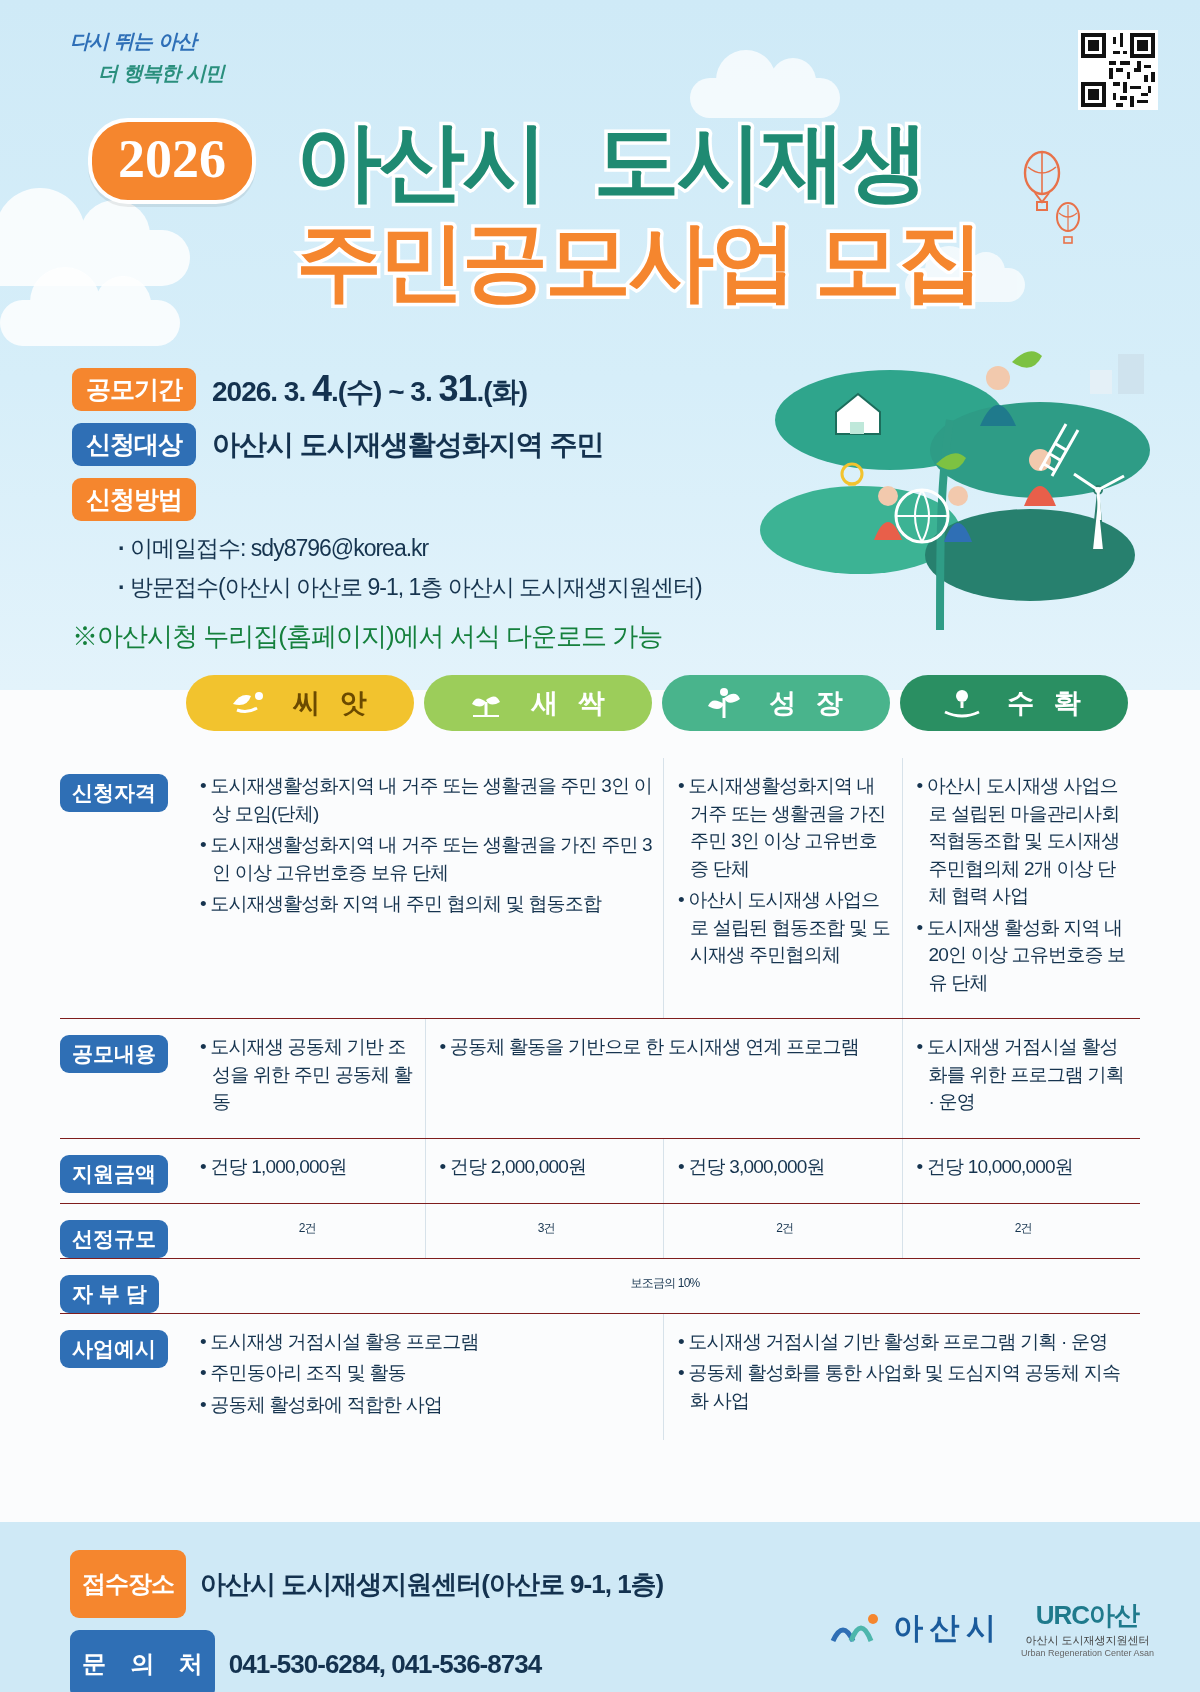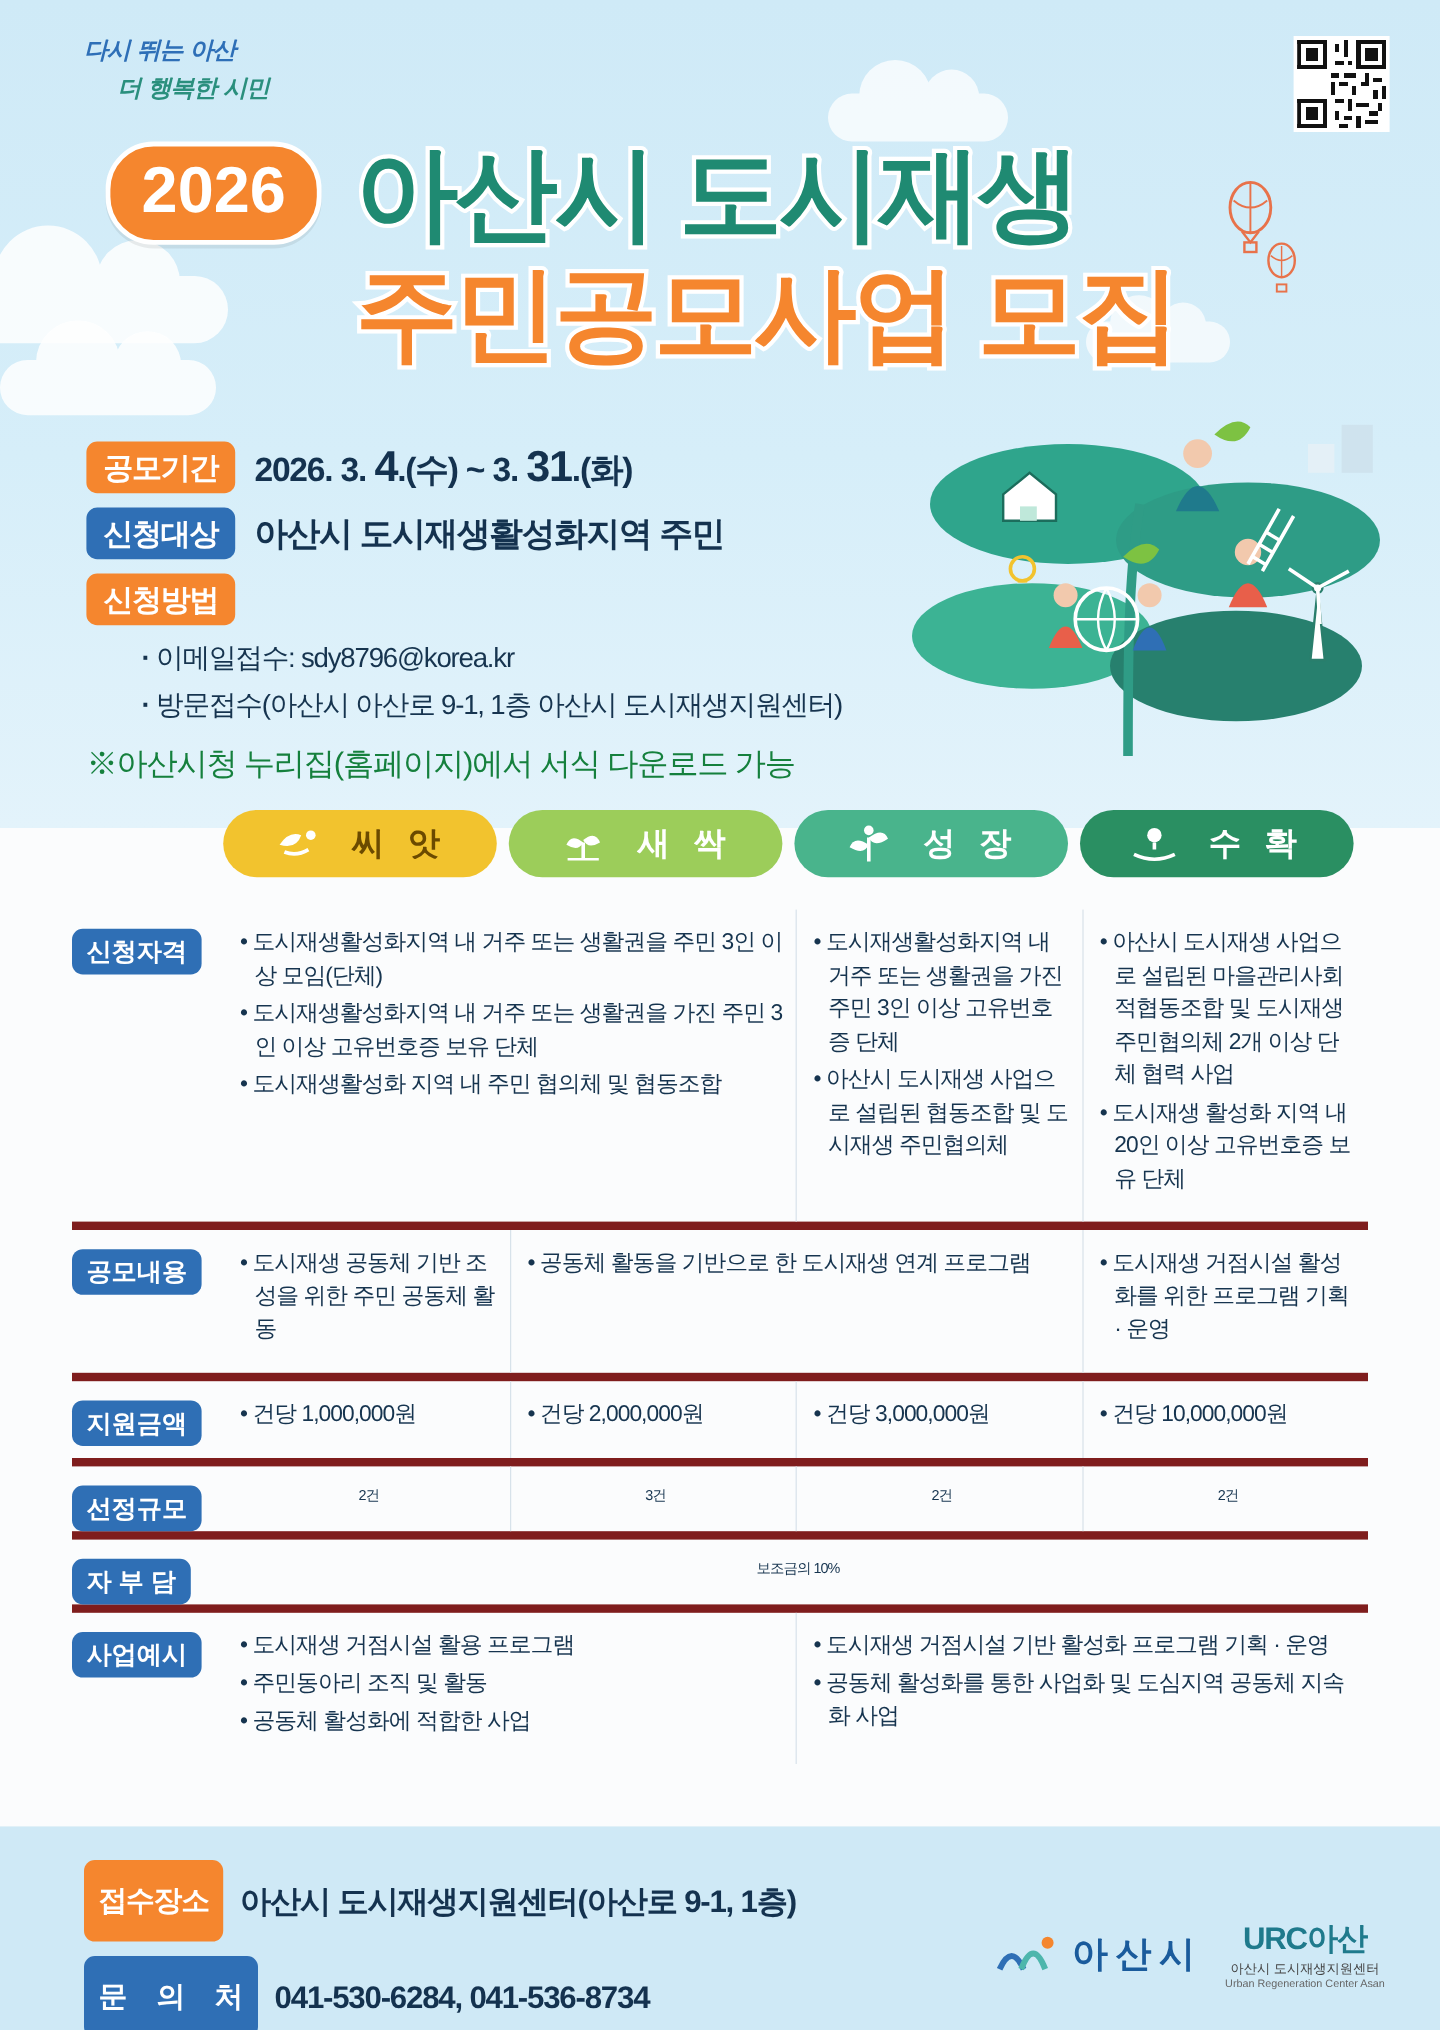--- a/index.html
+++ b/index.html
@@ -55,7 +55,7 @@
     display:inline-block; position:absolute; left:88px; top:22px;
     background:#f5862e; color:#fff; font-size:54px; font-weight:bold;
     padding:6px 26px 10px; border-radius:40px;
-    font-family:Liberation Sans, sans-serif;
+    font-family:Liberation Serif, serif;
     box-shadow:0 3px 0 rgba(0,0,0,.07);
     border:4px solid #fff;
   }

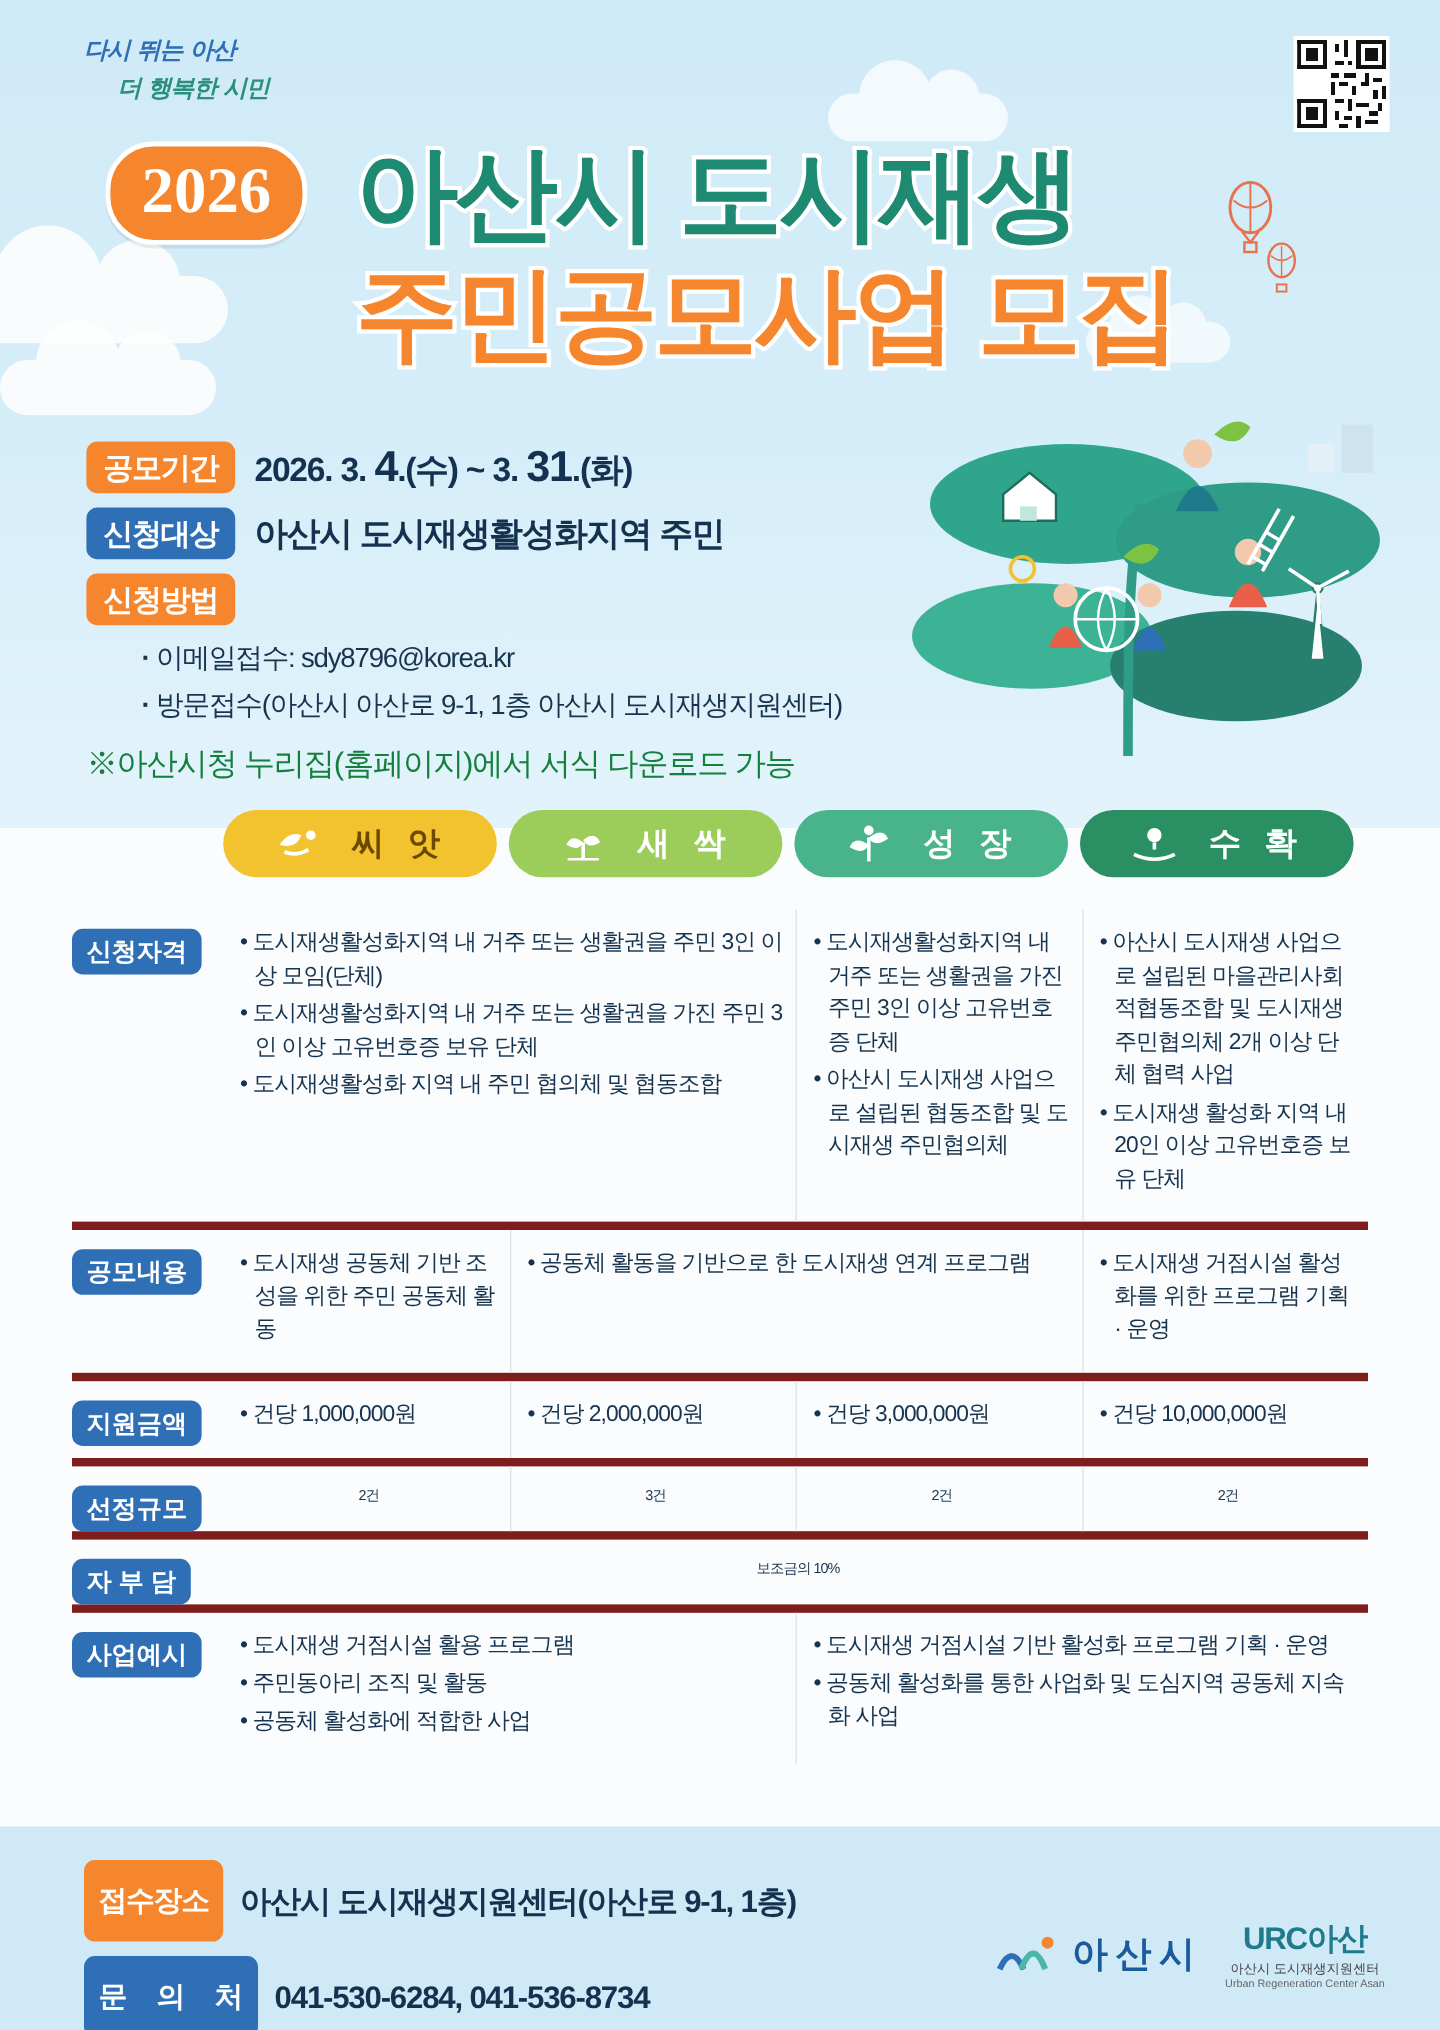--- a/index.html
+++ b/index.html
@@ -65,7 +65,7 @@
     -webkit-text-stroke:7px #ffffff;
     paint-order: stroke fill;
   }
-  .tl1 { left:296px; top:8px; font-size:86px; color:#1f8a72; }
+  .tl1 { left:296px; top:8px; font-size:86px; color:#1f8a72;font-family:Liberation Mono, monospace; }
   .tl2 { left:296px; top:108px; font-size:86px; color:#f5862e; }
 
   

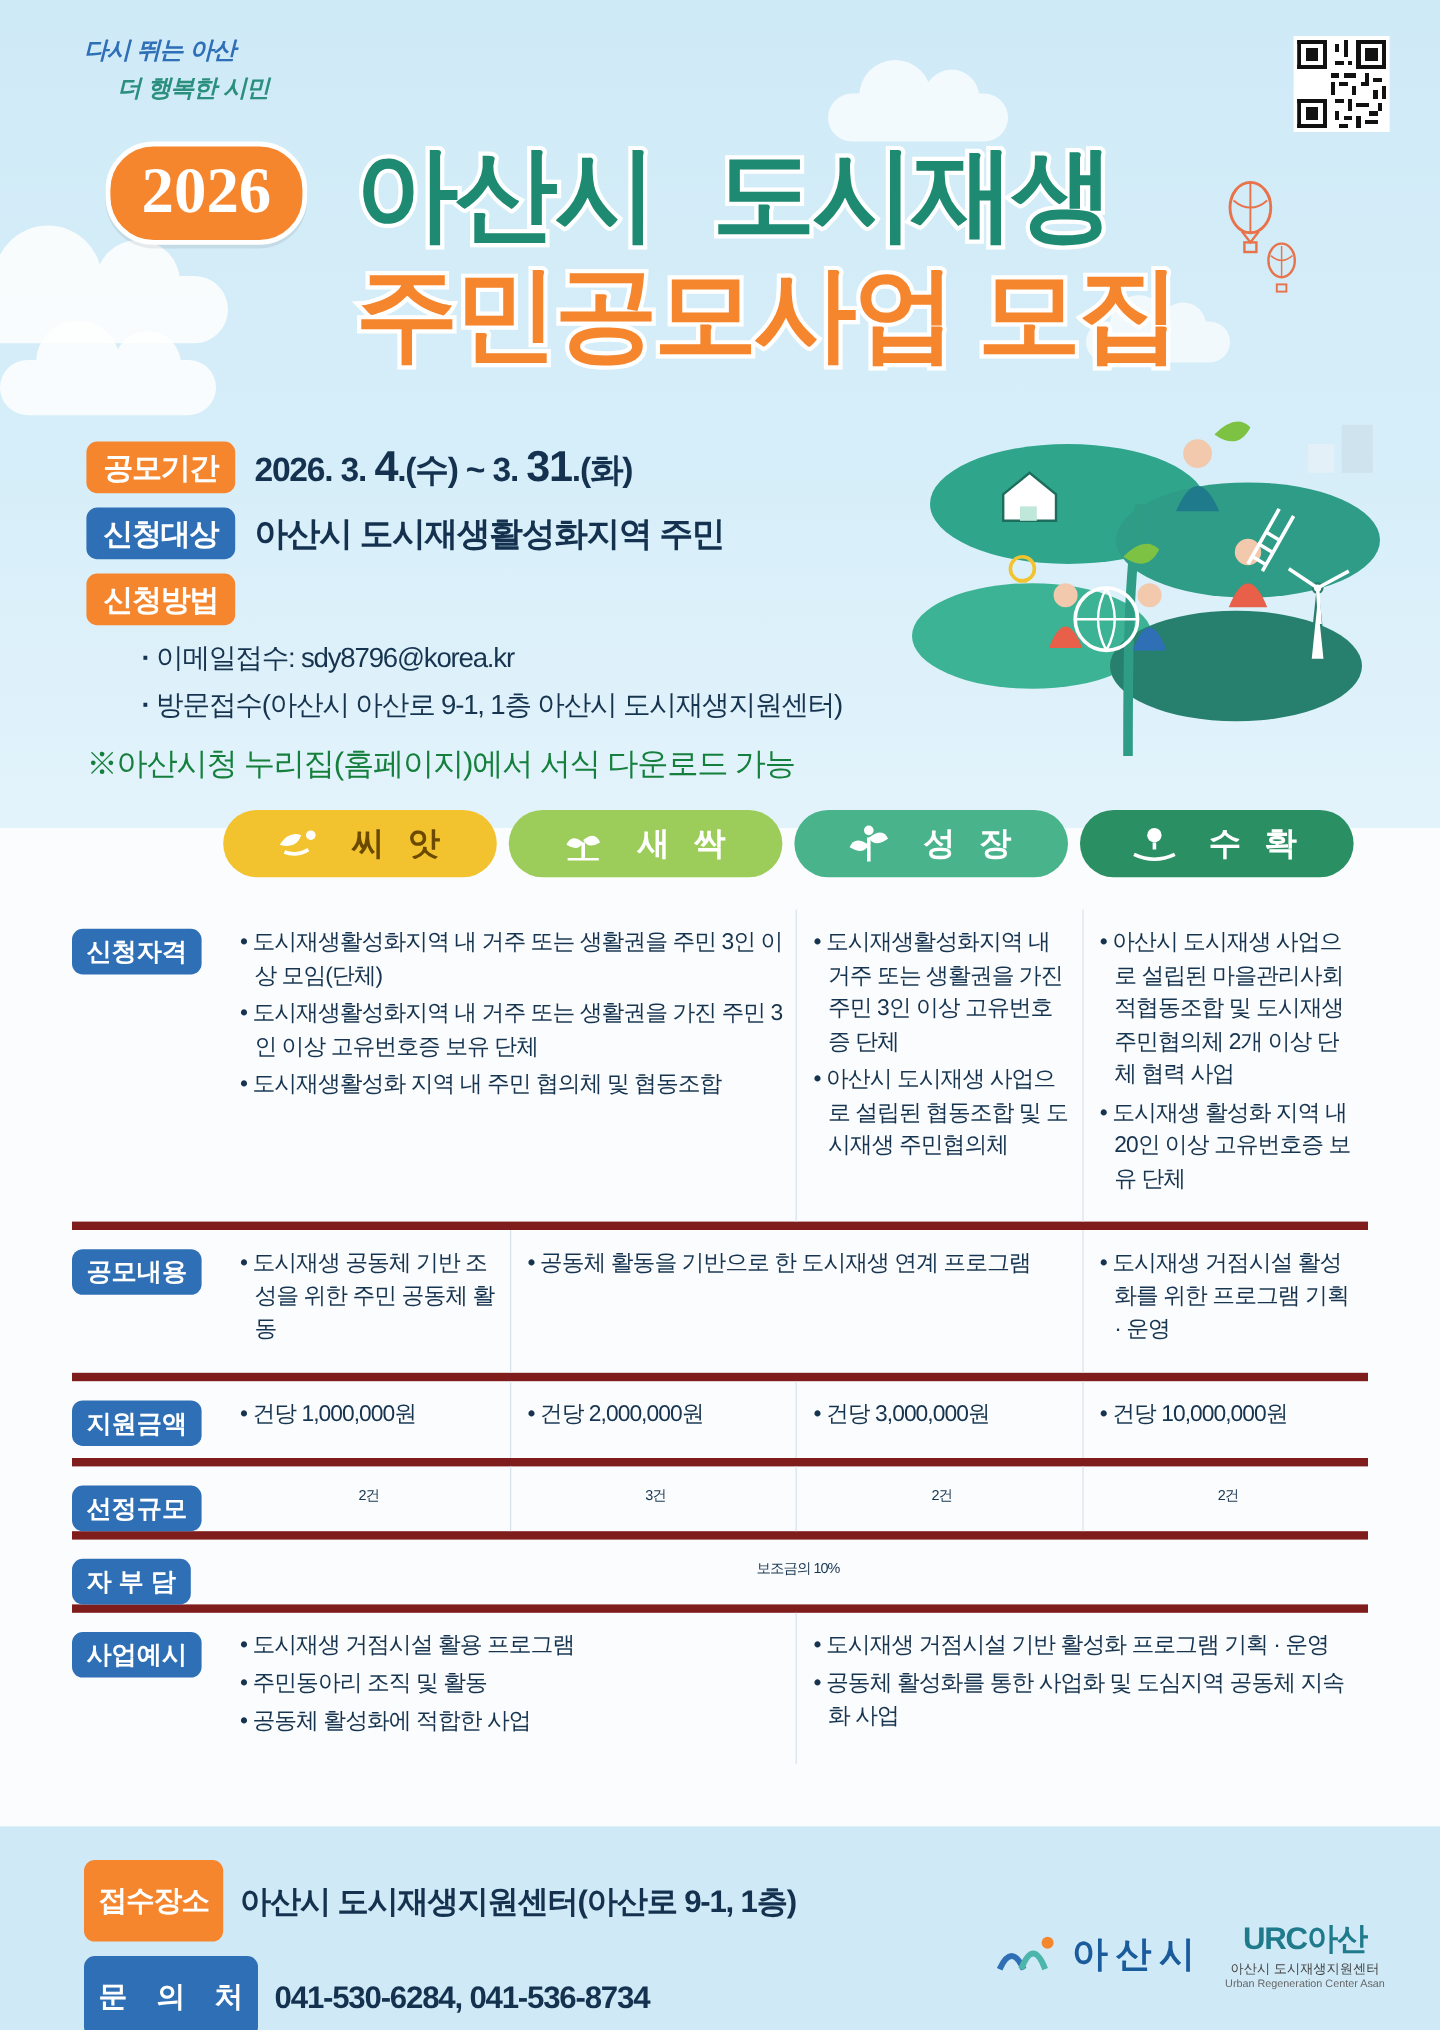--- a/index.html
+++ b/index.html
@@ -104,7 +104,7 @@
   .s4 { background:#2a8f62; }
 
   .grid { position:absolute; left:60px; top:68px; width:1080px; }
-  .row { display:flex; border-bottom:7px solid #7f1d1d; }
+  .row { display:flex; border-bottom:1px solid #7f1d1d; }
   .row:last-child { border-bottom:none; }
   .rowlabel { width:126px; flex:none; padding-top:16px; }
   .lbl {

